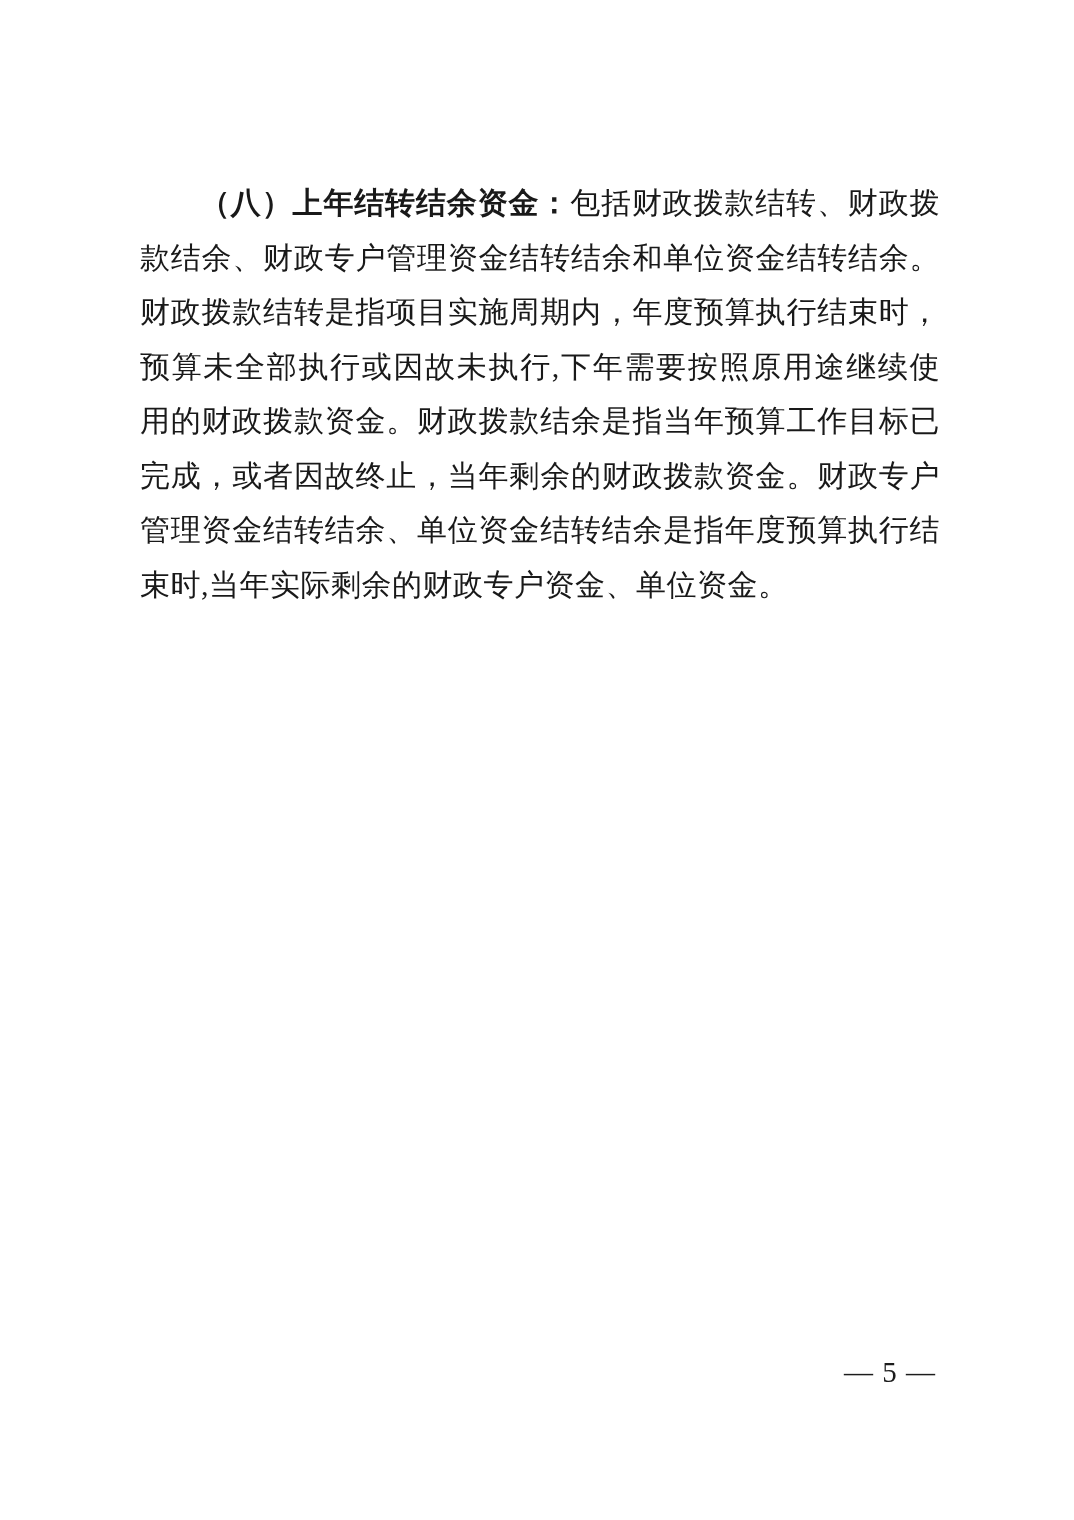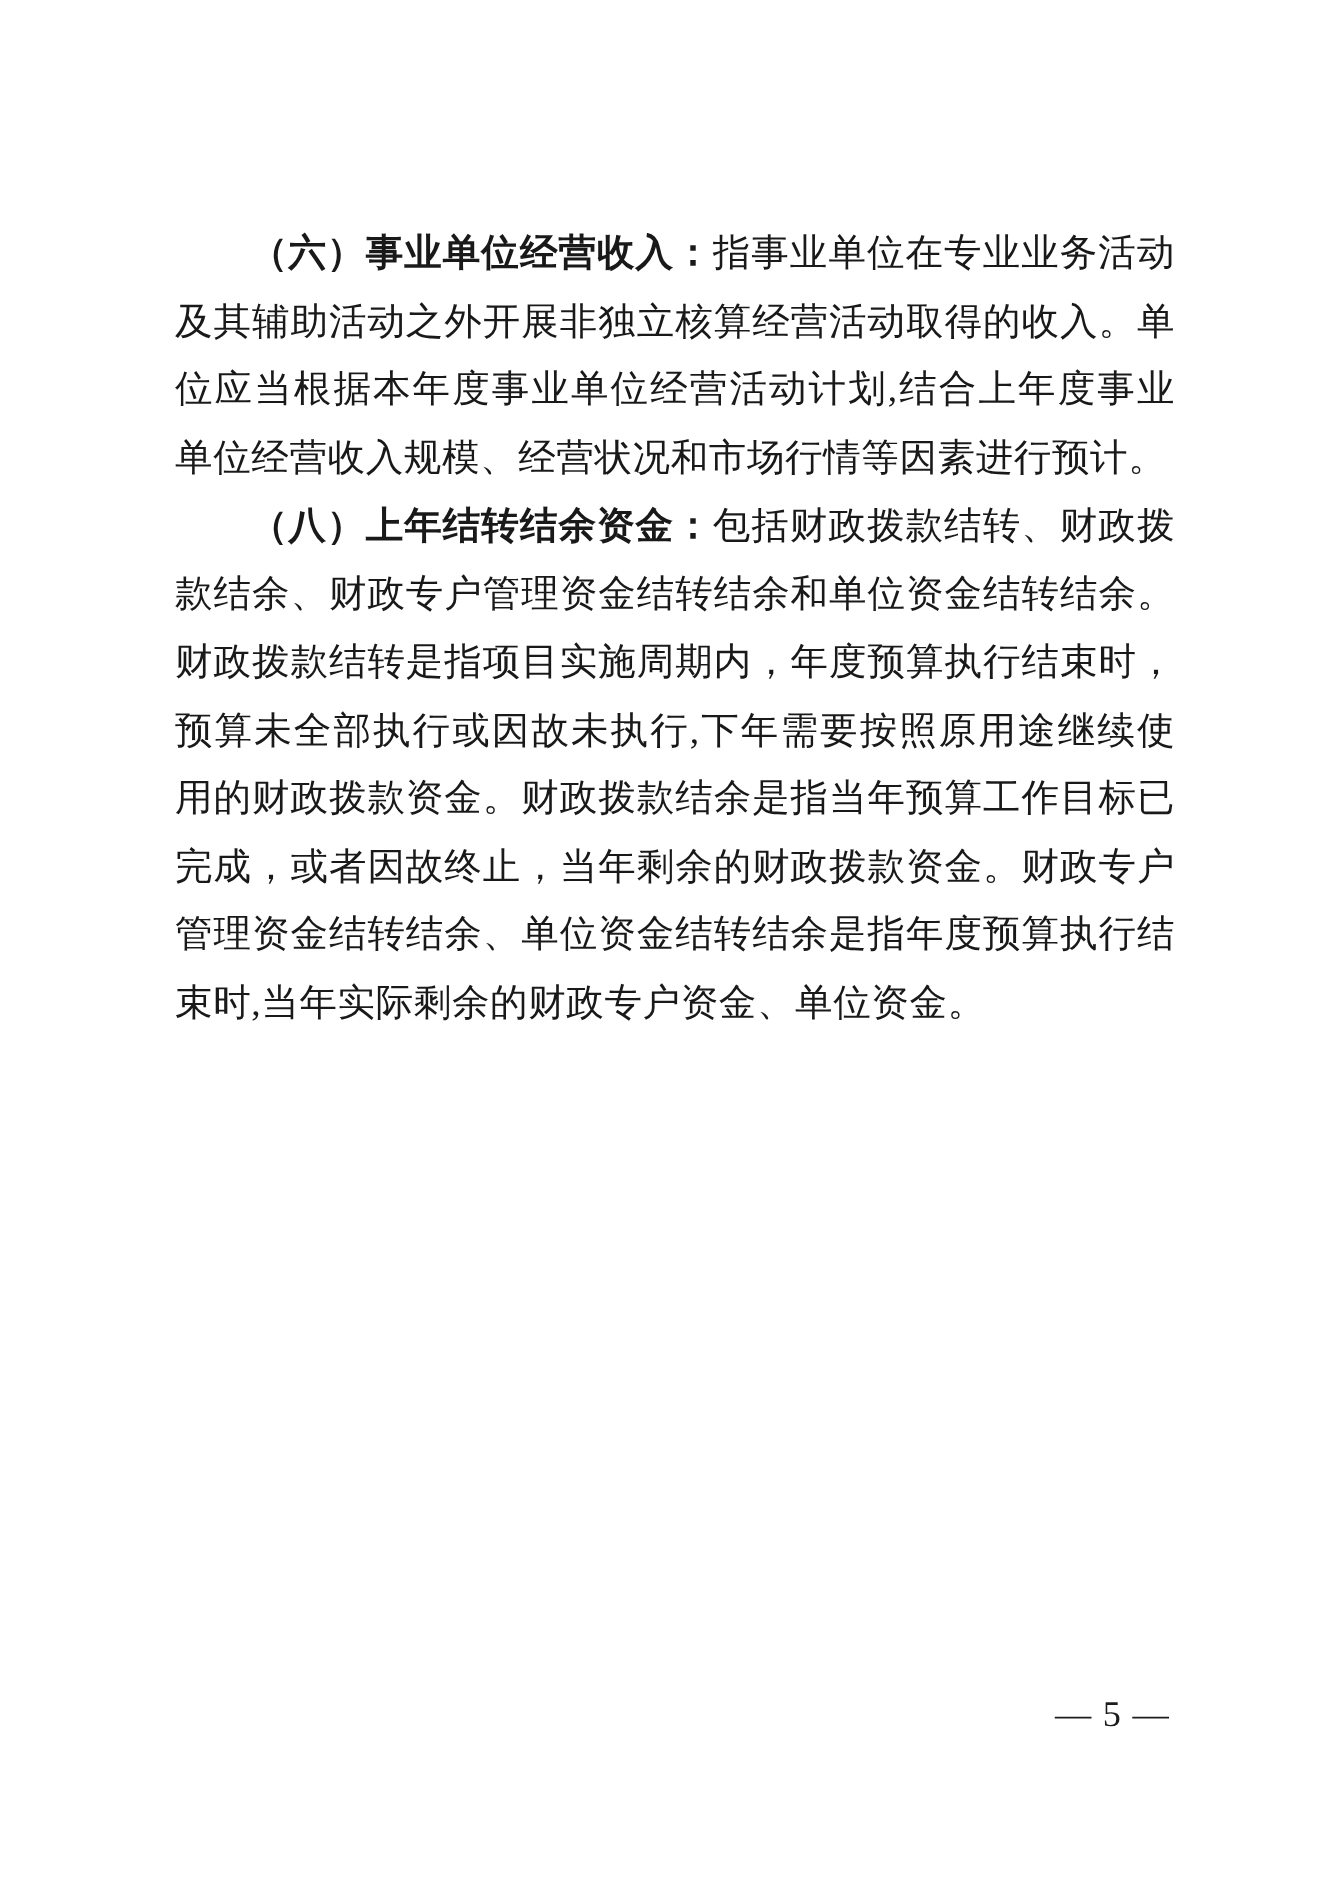--- a/index.html
+++ b/index.html
@@ -50,7 +50,6 @@
 
   <div class="content">
 
-    <p class="para"><b>（六）事业单位经营收入：</b><span>指事业单位在专业业务活动及其辅助活动之外开展非独立核算经营活动取得的收入。单位应当根据本年度事业单位经营活动计划,结合上年度事业单位经营收入规模、经营状况和市场行情等因素进行预计。</span></p>
 
 
     <p class="para"><b>（八）上年结转结余资金：</b><span>包括财政拨款结转、财政拨款结余、财政专户管理资金结转结余和单位资金结转结余。财政拨款结转是指项目实施周期内，年度预算执行结束时，预算未全部执行或因故未执行,下年需要按照原用途继续使用的财政拨款资金。财政拨款结余是指当年预算工作目标已完成，或者因故终止，当年剩余的财政拨款资金。财政专户管理资金结转结余、单位资金结转结余是指年度预算执行结束时,当年实际剩余的财政专户资金、单位资金。</span></p>

